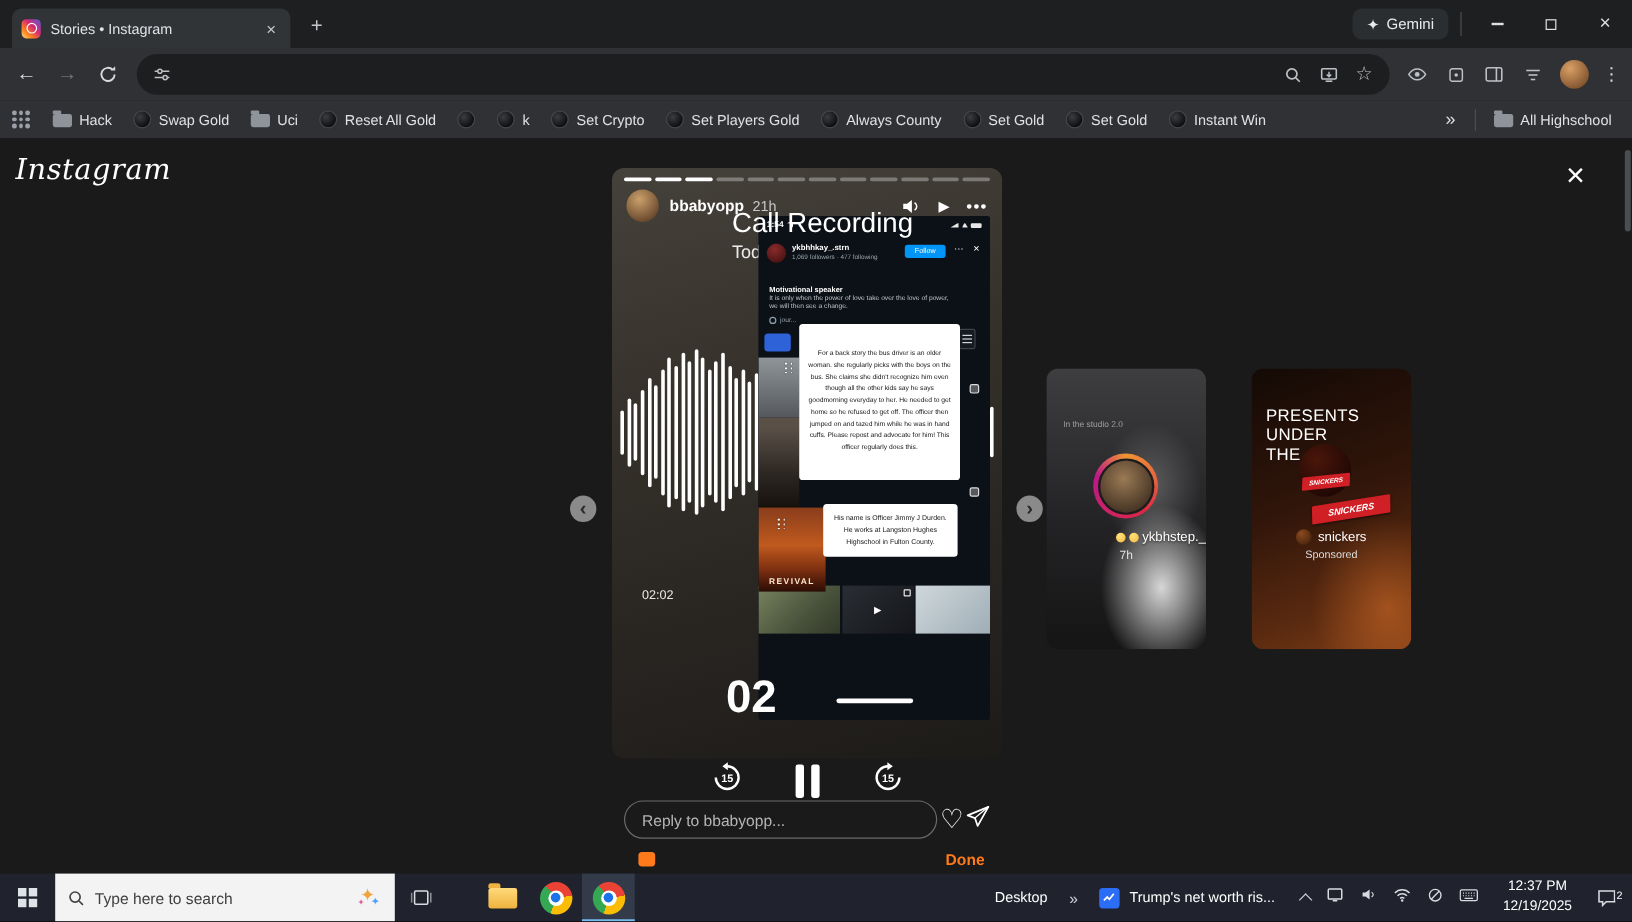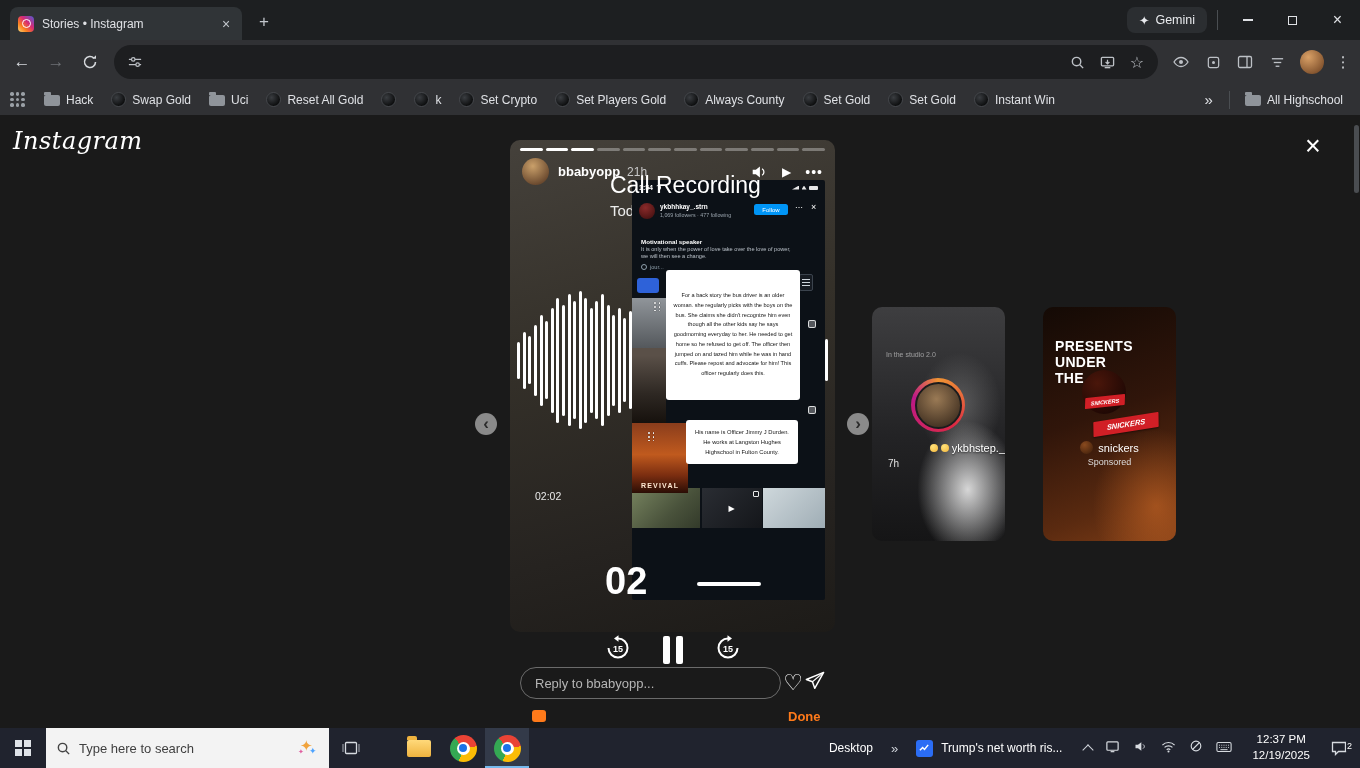--- a/index.html
+++ b/index.html
@@ -144,7 +144,7 @@
 .emoji-dot{width:8px;height:8px;border-radius:50%;background:radial-gradient(circle at 35% 30%,#ffe27a,#f5b73d);display:inline-block}
 .side1-age{position:absolute;left:16px;right:0;top:151px;color:#e0e0e0;font-size:10px}
 .side2{left:1043px;background:radial-gradient(90px 110px at 85% 85%,rgba(214,110,40,.55),transparent 70%),linear-gradient(160deg,#140a05,#30150a 45%,#5a2a10 80%,#7c3c16)}
-.sn-headline{position:absolute;left:12px;top:31px;color:#fff;font-weight:bold;font-size:14px;line-height:16px;letter-spacing:.3px}
+.sn-headline{position:absolute;left:12px;top:31px;color:#fff;font-weight:normal;font-size:14px;line-height:16px;letter-spacing:.3px}
 .sn-ball{position:absolute;left:39px;top:63px;width:44px;height:44px;border-radius:50%;background:radial-gradient(circle at 35% 30%,#4a160a,#200804 75%);z-index:2}
 .sn-bar{position:absolute;background:#d11f26;color:#fff;font-style:italic;font-weight:bold;display:flex;align-items:center;justify-content:center;z-index:3;border-radius:1px;white-space:nowrap}
 .sn-small{left:42px;top:89px;width:40px;height:11px;font-size:5.5px;transform:rotate(-6deg) skewX(-8deg)}

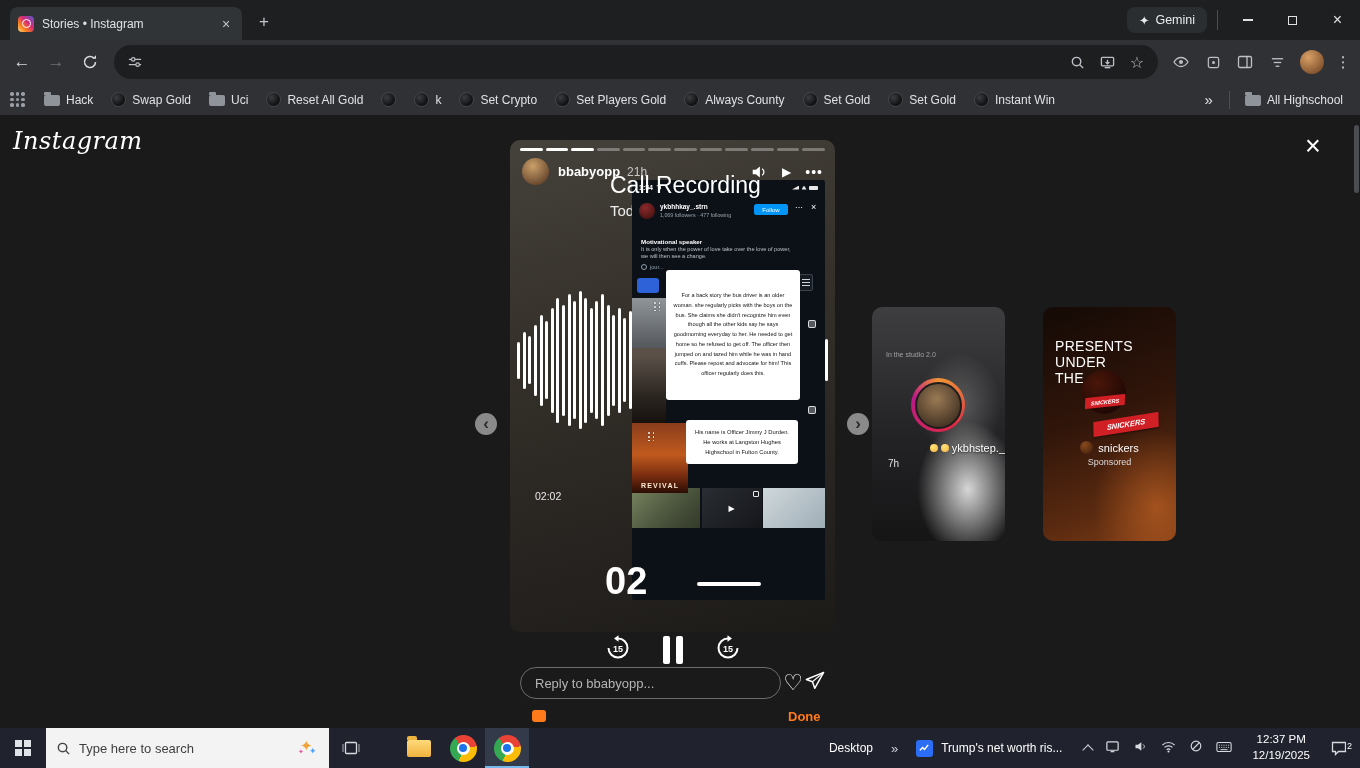--- a/index.html
+++ b/index.html
@@ -142,7 +142,7 @@
 .ring-inner{width:47px;height:47px;border-radius:50%;border:2px solid #1c1c1d;background:radial-gradient(circle at 45% 35%,#9a7a55,#4d3a28 70%,#2c2118)}
 .side1-user{position:absolute;left:0;right:0;top:135px;color:#fff;font-size:11px;display:flex;align-items:center;justify-content:flex-end;gap:3px;text-shadow:0 1px 2px rgba(0,0,0,.7)}
 .emoji-dot{width:8px;height:8px;border-radius:50%;background:radial-gradient(circle at 35% 30%,#ffe27a,#f5b73d);display:inline-block}
-.side1-age{position:absolute;left:16px;right:0;top:151px;color:#e0e0e0;font-size:10px}
+.side1-age{position:absolute;left:0;right:0;top:151px;text-align:center;color:#e0e0e0;font-size:10px}
 .side2{left:1043px;background:radial-gradient(90px 110px at 85% 85%,rgba(214,110,40,.55),transparent 70%),linear-gradient(160deg,#140a05,#30150a 45%,#5a2a10 80%,#7c3c16)}
 .sn-headline{position:absolute;left:12px;top:31px;color:#fff;font-weight:normal;font-size:14px;line-height:16px;letter-spacing:.3px}
 .sn-ball{position:absolute;left:39px;top:63px;width:44px;height:44px;border-radius:50%;background:radial-gradient(circle at 35% 30%,#4a160a,#200804 75%);z-index:2}

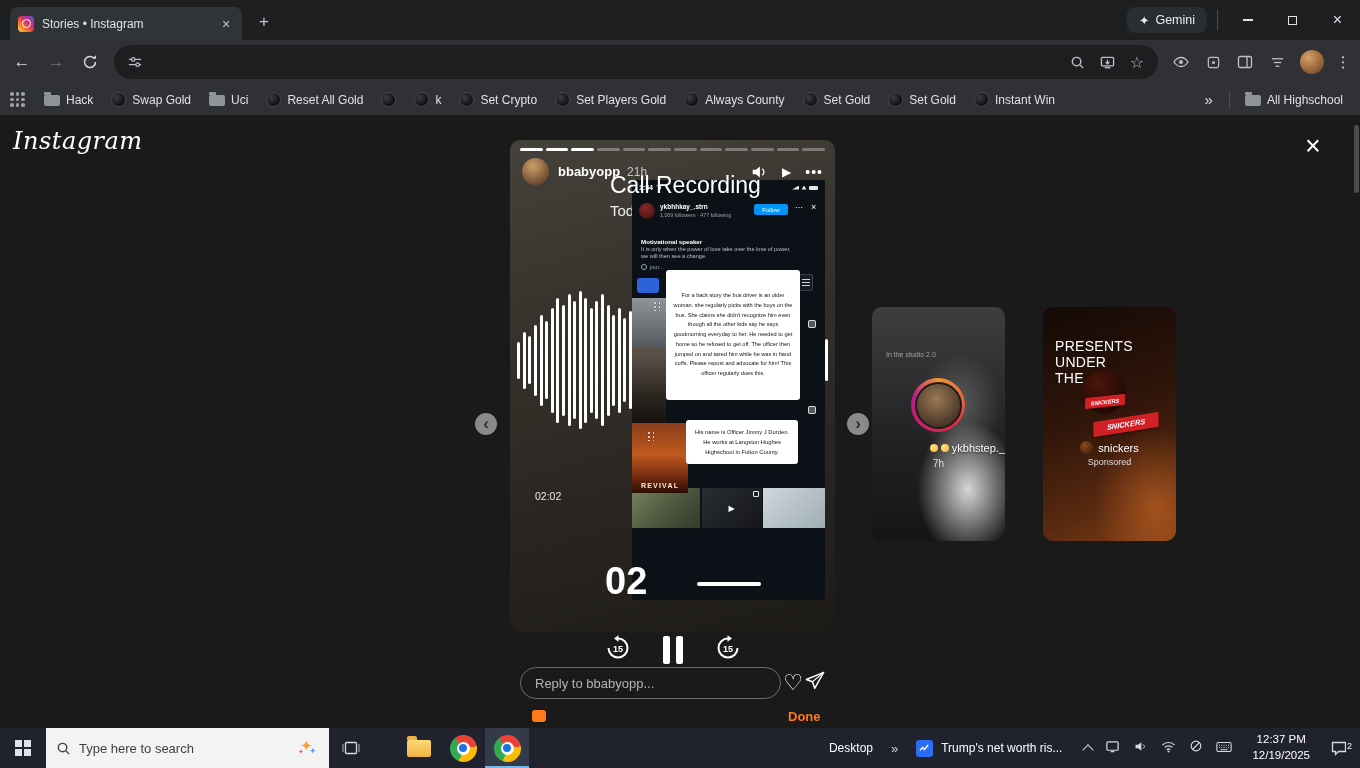--- a/index.html
+++ b/index.html
@@ -78,7 +78,7 @@
 .wbar{width:3px;background:#fff;border-radius:1.5px;flex:none}
 .elapsed{position:absolute;left:25px;top:350px;font-size:10.5px;color:#e8e8e8;z-index:1}
 .bigtime{position:absolute;left:95px;top:420px;font-size:38px;font-weight:bold;color:#fff;z-index:6}
-.controls{position:absolute;left:0;right:0;top:520px;display:flex;align-items:center;justify-content:center;gap:32px}
+.controls{position:absolute;left:0;right:0;top:520px;display:flex;align-items:center;justify-content:center;gap:44px}
 .pause{display:flex;gap:6px}
 .pause i{width:7px;height:28px;background:#fff;border-radius:2px}
 .replyrow{position:absolute;left:10px;right:10px;top:552px;display:flex;align-items:center;gap:2px}

